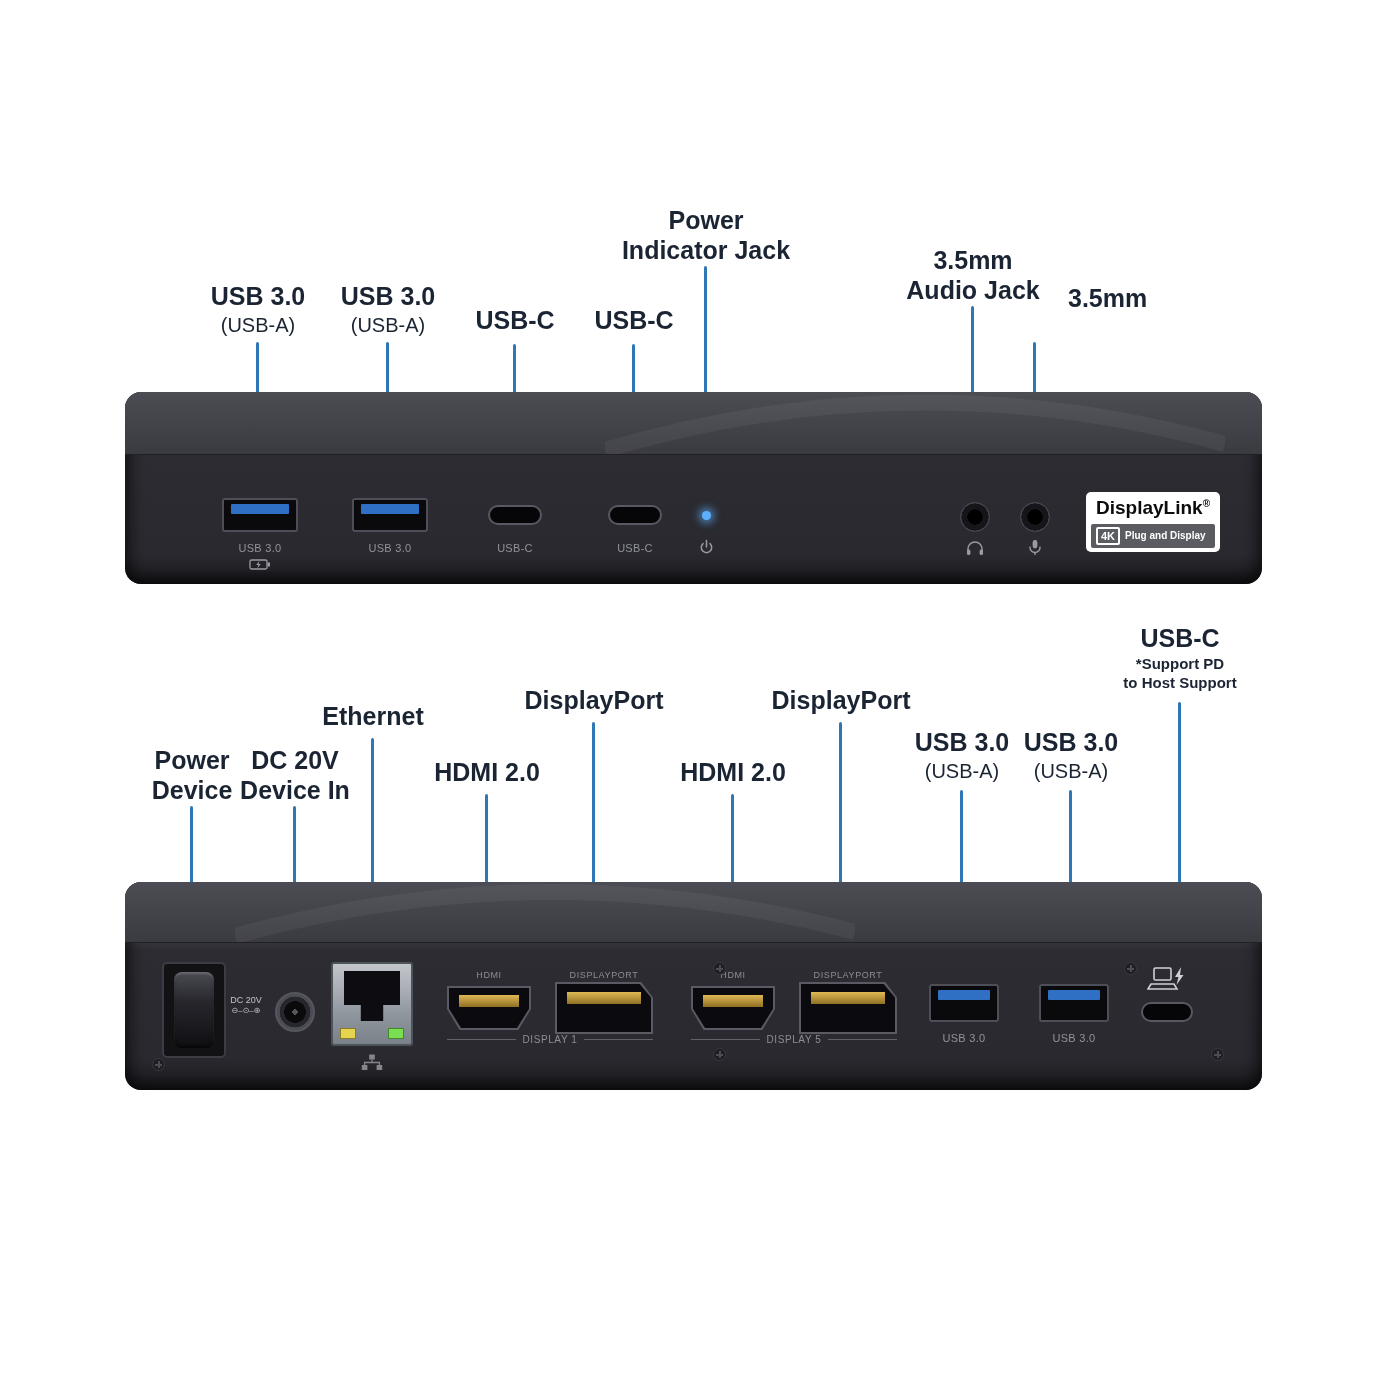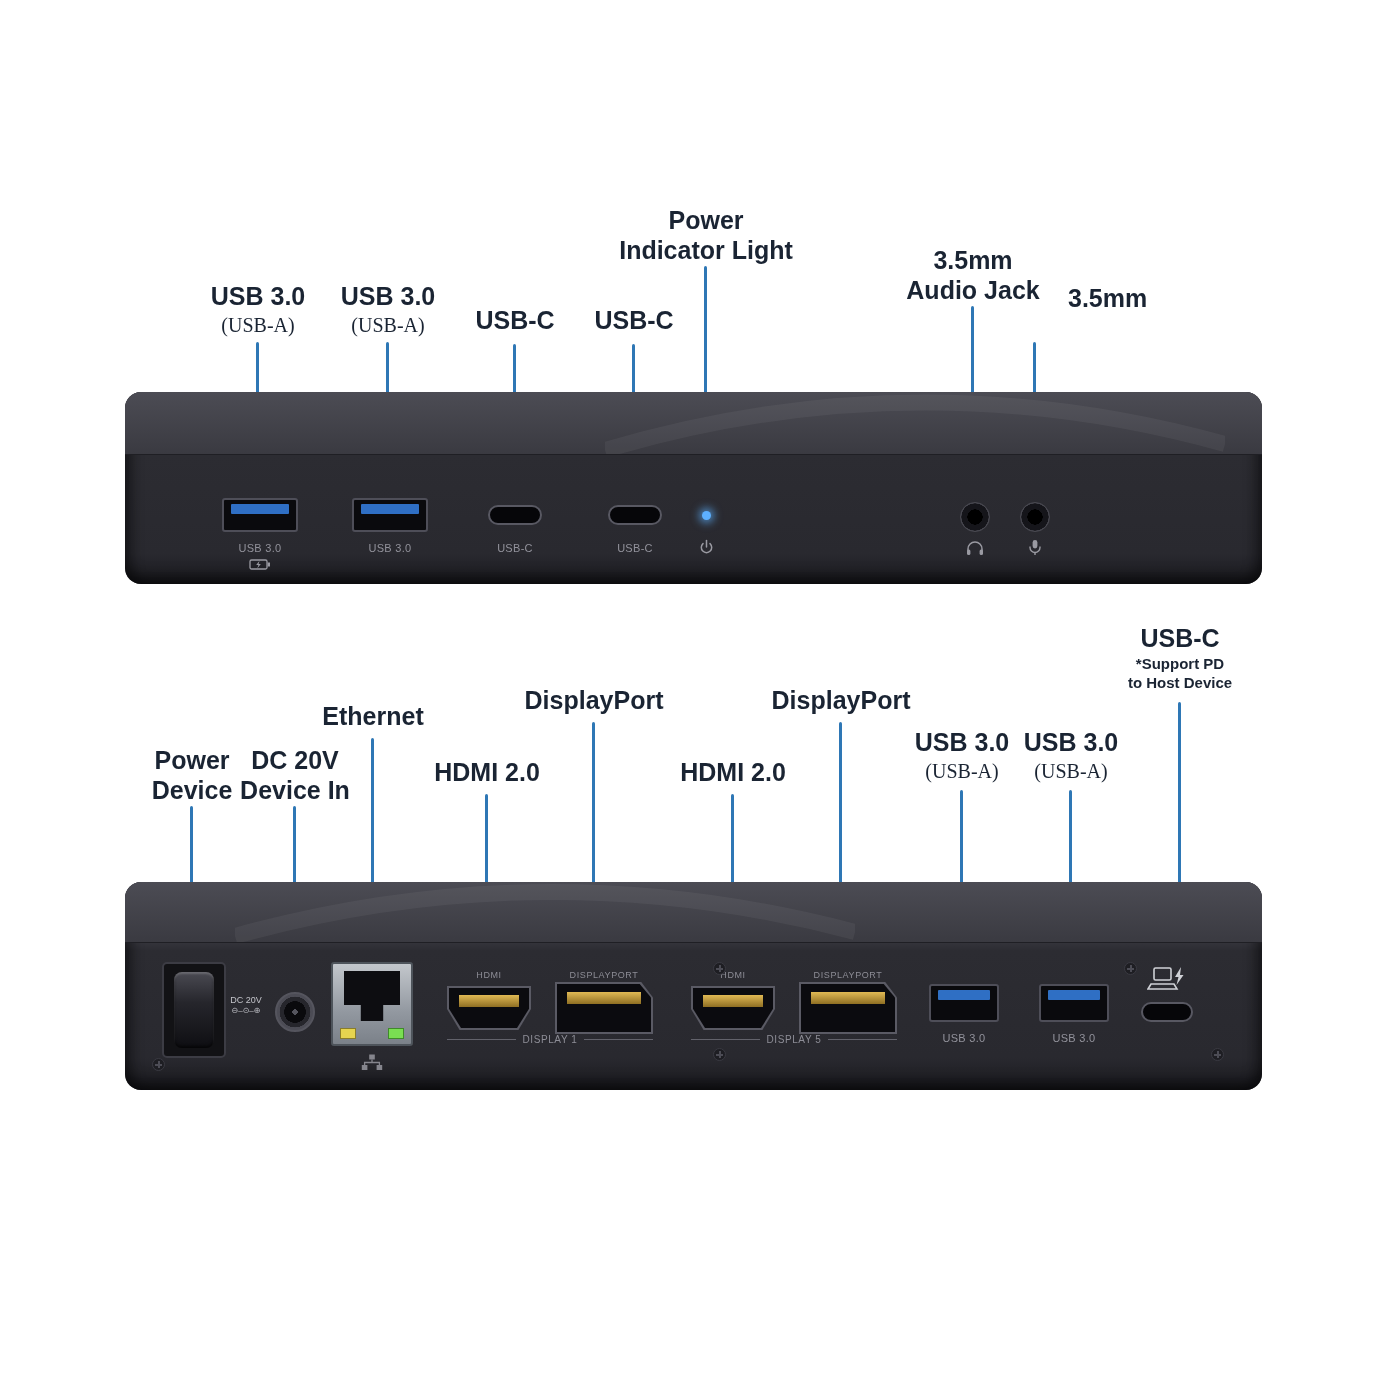--- a/index.html
+++ b/index.html
@@ -103,7 +103,7 @@
 
   <div class="ann" style="left:586px;top:206px;width:240px">
     <div class="b">Power</div>
-    <div class="b">Indicator Light</div>
+    <div class="b">Indicator Jack</div>
   </div>
   <div class="lead" style="left:704px;top:266px;height:228px"></div>
   <div class="ldot" style="left:700px;top:492px"></div>

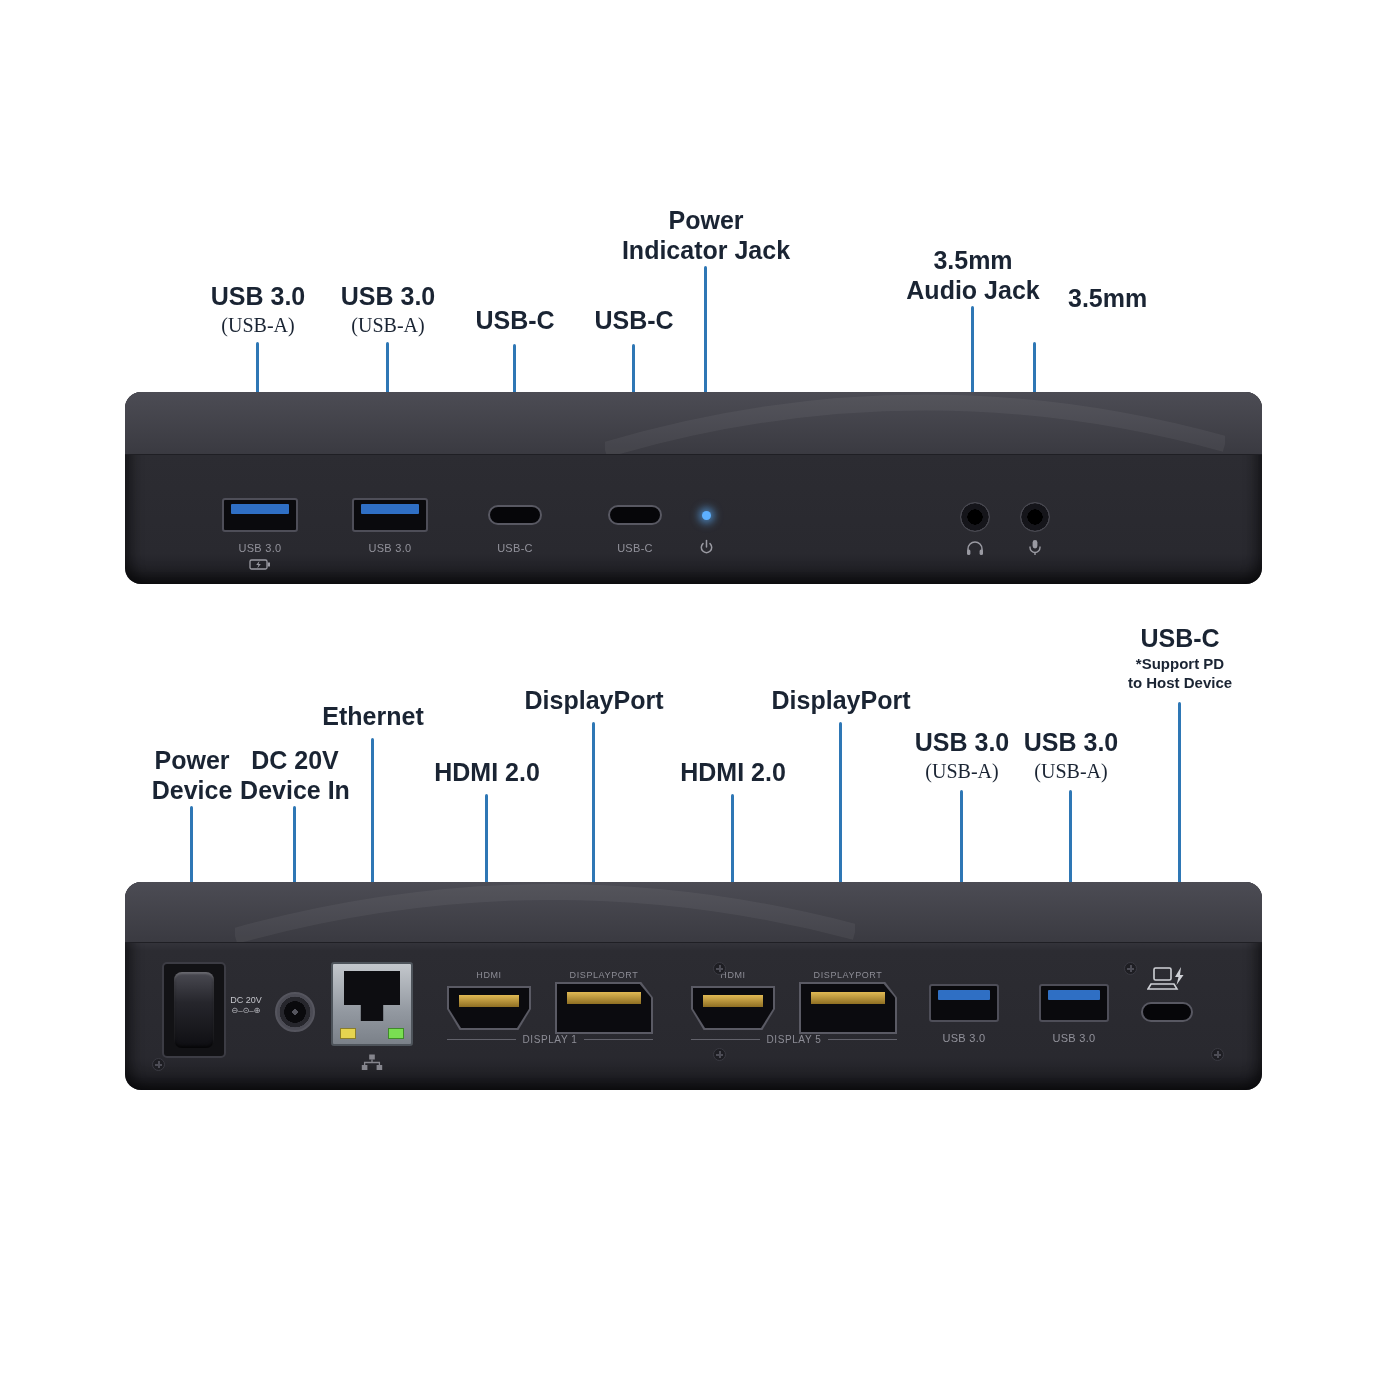--- a/index.html
+++ b/index.html
@@ -10,7 +10,7 @@
   .ann { position:absolute; color:#1a2433; text-align:center; }
   .ann.left { text-align:left; }
   .ann .b { font-size:25px; font-weight:bold; line-height:1.18; }
-  .ann .r { font-size:20px; line-height:1.3;font-family:Liberation Serif, serif; }
+  .ann .r { font-size:20px; line-height:1.3; }
   .ann .s { font-size:15px; font-weight:bold; line-height:1.3; }
   .lead { position:absolute; width:3px; background:#2e77b5; border-radius:2px; }
   .ldot { position:absolute; width:11px; height:11px; border-radius:50%; background:#2e77b5; }

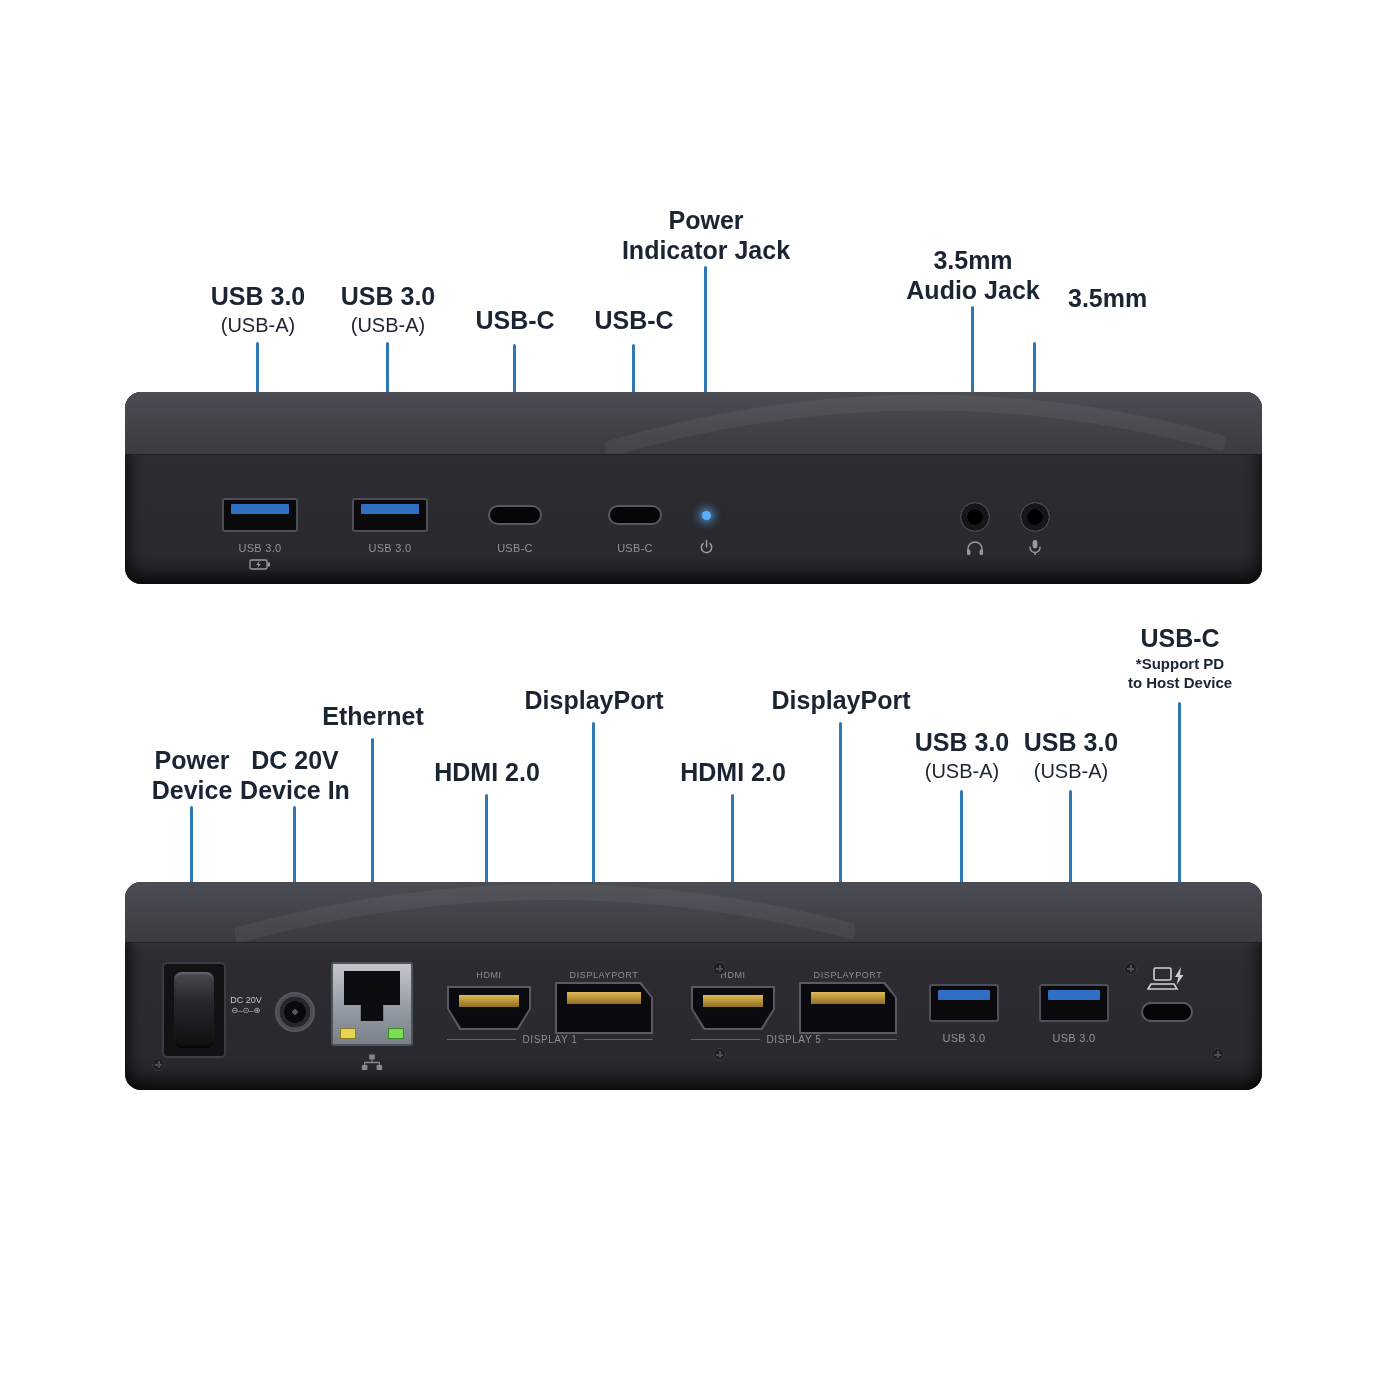--- a/index.html
+++ b/index.html
@@ -173,6 +173,13 @@
       </svg>
     </div>
 
+    <div class="badge" style="left:961px;top:100px;width:134px">
+      <div class="brand"><span>DisplayLink</span><span class="reg">®</span></div>
+      <div class="bar">
+        <span class="k4">4K</span>
+        <span class="tag">Plug and Display</span>
+      </div>
+    </div>
   </div>
 
   <div class="ann" style="left:92px;top:746px;width:200px">

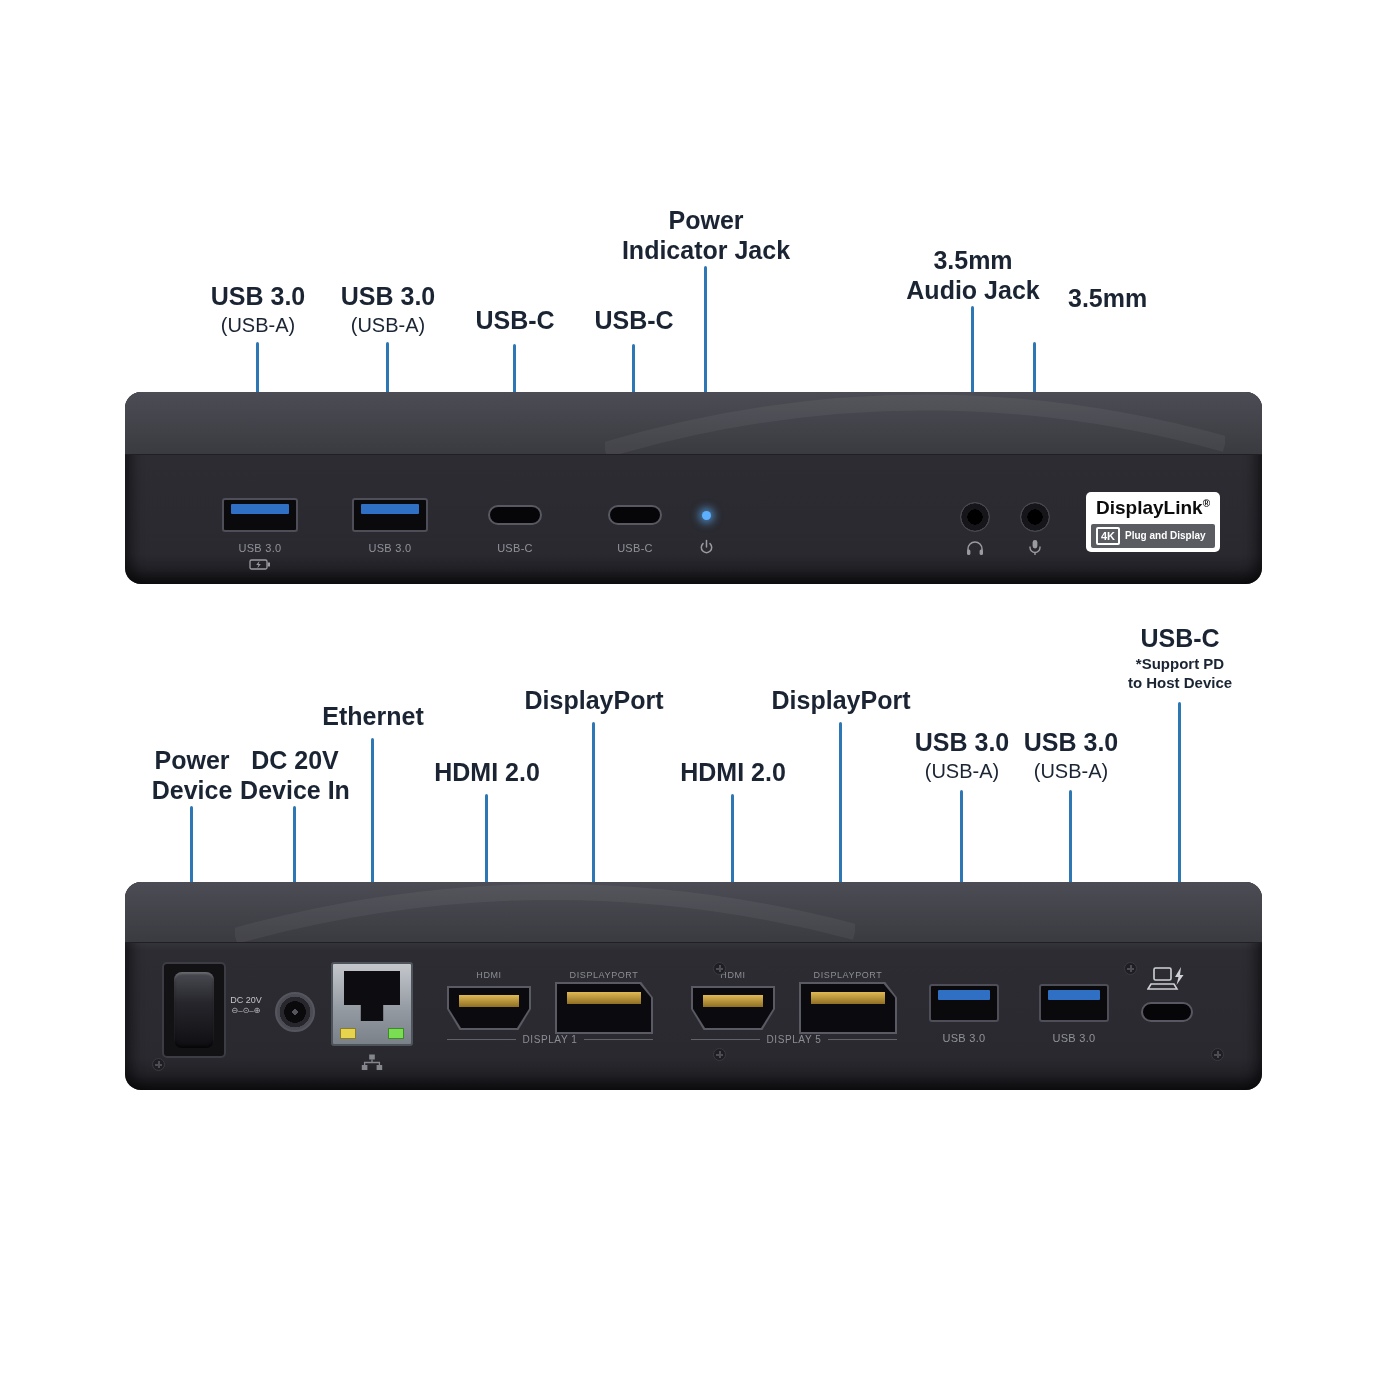--- a/index.html
+++ b/index.html
@@ -243,7 +243,7 @@
   <div class="ann" style="left:1070px;top:624px;width:220px">
     <div class="b">USB-C</div>
     <div class="s">*Support PD</div>
-    <div class="s">to Host Device</div>
+    <div class="s">to Host Support</div>
   </div>
   <div class="lead" style="left:1178px;top:702px;height:238px"></div>
   <div class="ldot" style="left:1174px;top:938px"></div>

